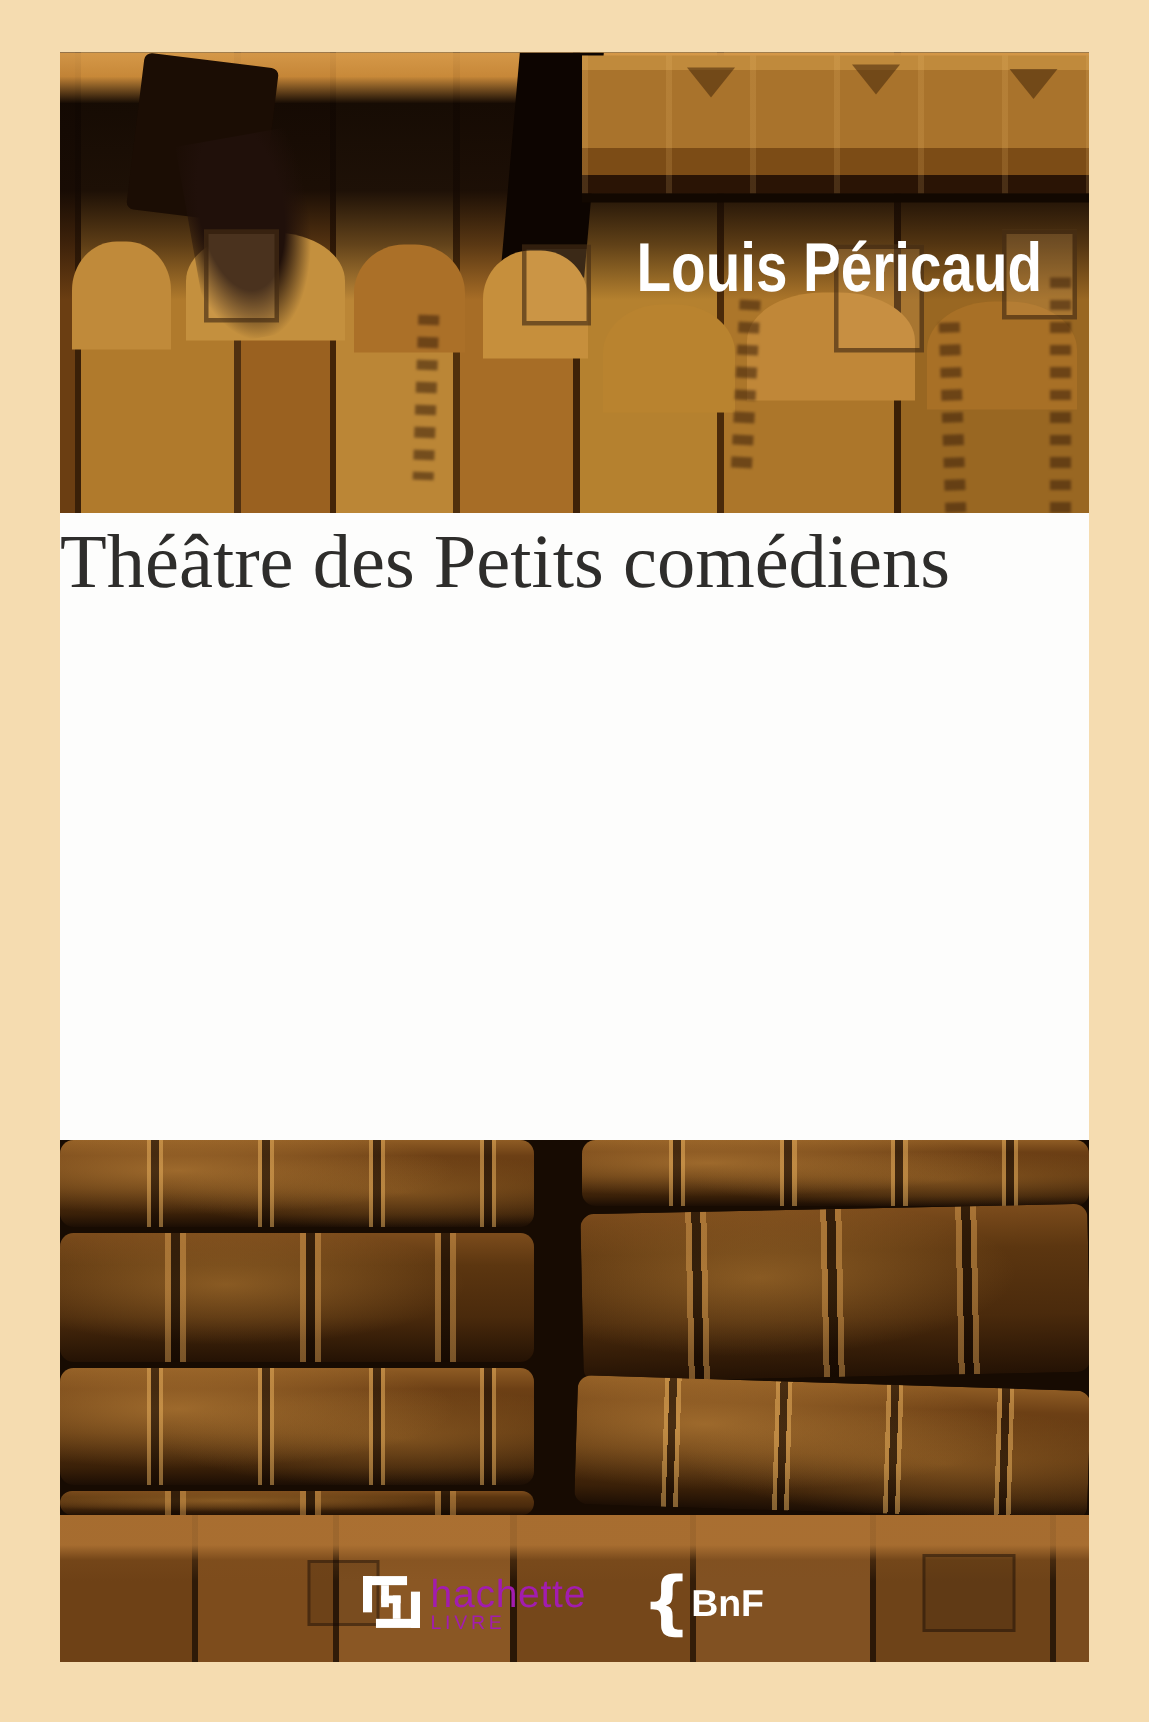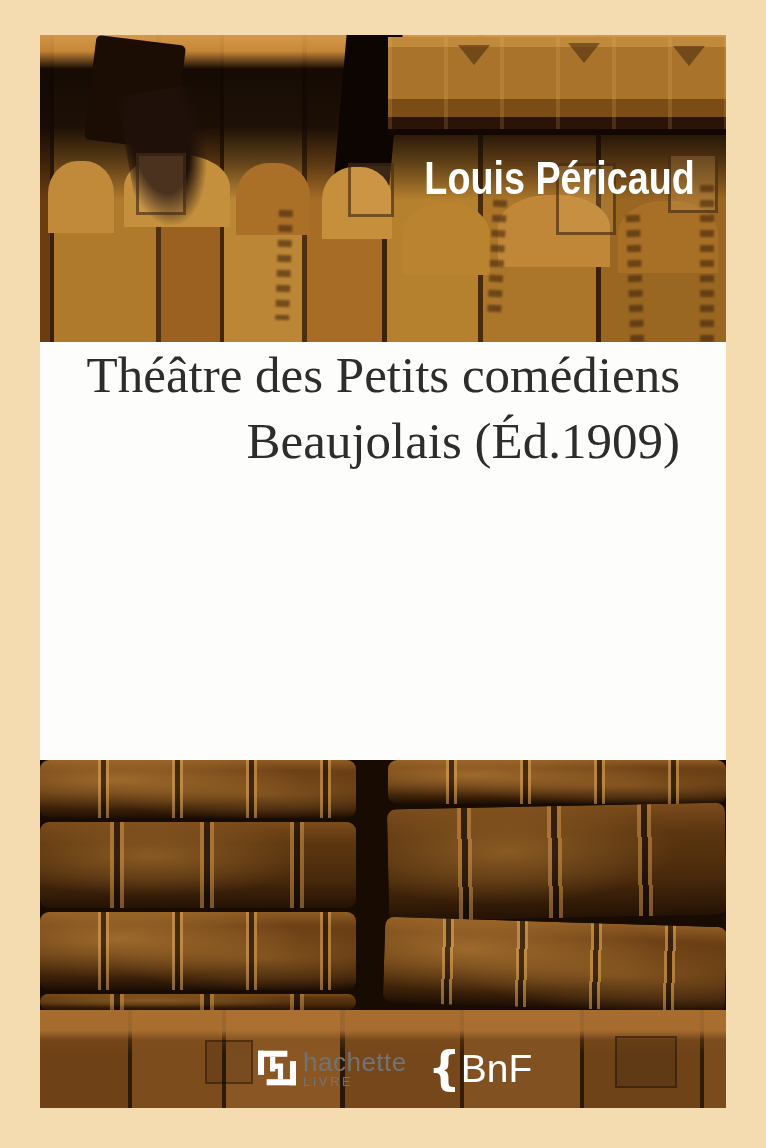--- a/index.html
+++ b/index.html
@@ -71,7 +71,7 @@
   .title-band{position:absolute;left:40px;top:342px;width:686px;height:418px;background:#fdfdfc;}
   .book-title{
     position:absolute;right:52px;top:356px;width:640px;
-    text-align:right;color:#2e2d2b;
+    color:#2e2d2b;
     font-family:"Liberation Serif",serif;font-size:51px;line-height:66px;font-weight:400;
   }
   .title-line{display:block;white-space:nowrap;}

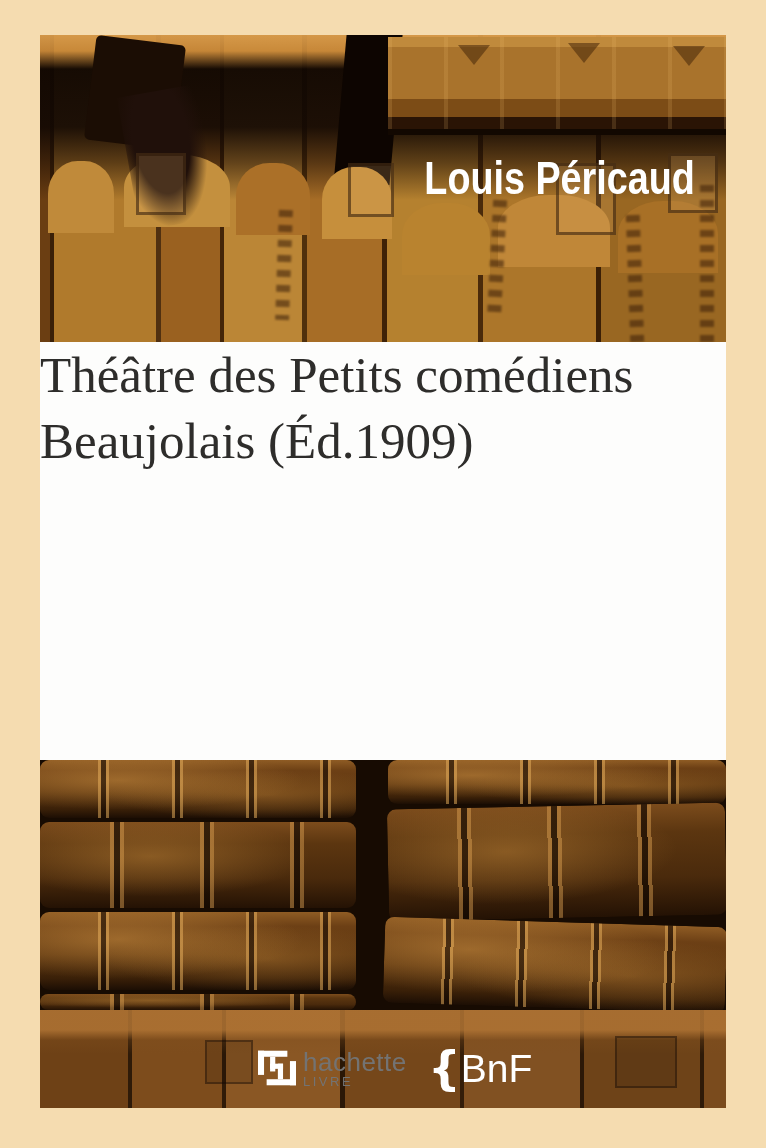--- a/index.html
+++ b/index.html
@@ -151,7 +151,6 @@
   <div class="title-band">
     <h1 class="book-title" style="margin:0;position:static;font-weight:400;">
       <span class="title-line">Théâtre des Petits comédiens</span>
-      <span class="title-line">Beaujolais (Éd.1909)</span>
     </h1>
   </div>
 

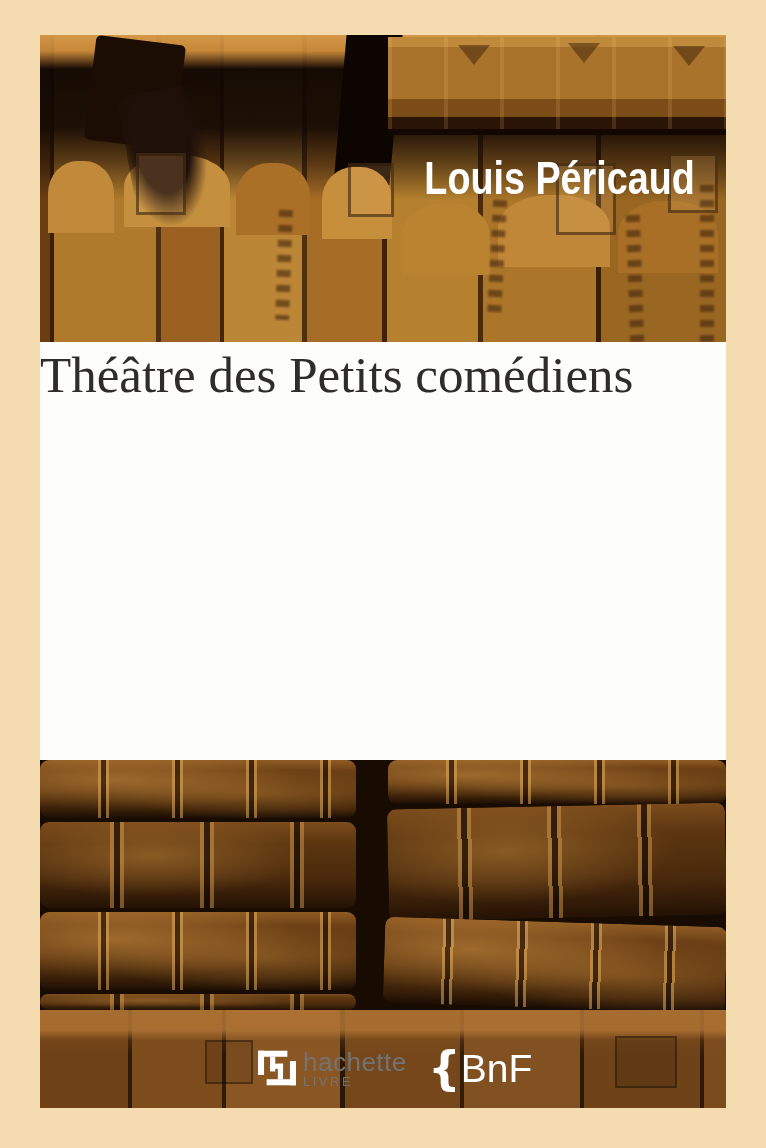--- a/index.html
+++ b/index.html
@@ -85,7 +85,7 @@
   }
 
   
-  .hachette-logo{position:absolute;left:258px;top:1050px;display:flex;color:#737373;}
+  .hachette-logo{position:absolute;left:242px;top:1050px;display:flex;color:#a21caf;}
   .hachette-text{margin-left:7px;display:flex;flex-direction:column;}
   .hachette-name{font-size:26px;line-height:24px;letter-spacing:.5px;}
   .hachette-sub{font-size:13px;line-height:13px;letter-spacing:2.5px;margin-top:1px;}

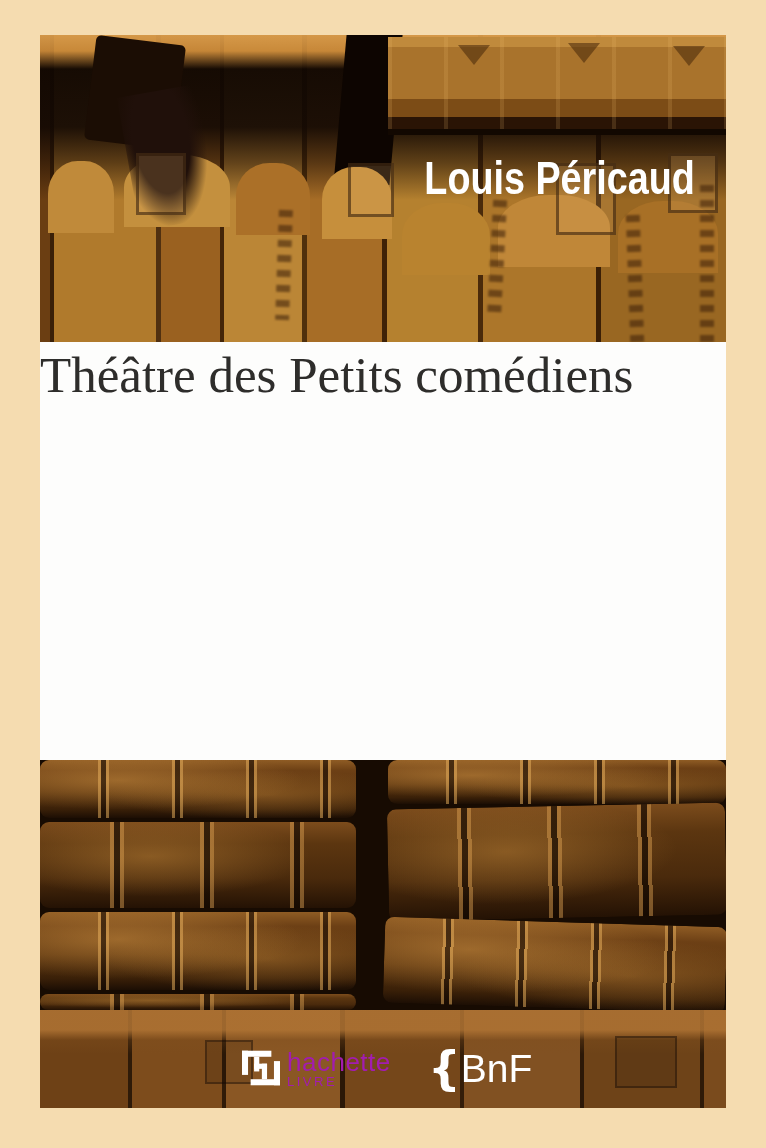--- a/index.html
+++ b/index.html
@@ -91,7 +91,7 @@
   .hachette-sub{font-size:13px;line-height:13px;letter-spacing:2.5px;margin-top:1px;}
   .bnf-logo{position:absolute;left:428px;top:1048px;display:flex;align-items:flex-start;color:#fff;}
   .bnf-brace{font-family:"DejaVu Sans",sans-serif;font-size:46px;line-height:40px;font-weight:bold;}
-  .bnf-name{font-size:39px;line-height:42px;font-weight:normal;letter-spacing:0;}
+  .bnf-name{font-size:25px;line-height:42px;font-weight:bold;letter-spacing:0;}
 </style>
 </head>
 <body>

